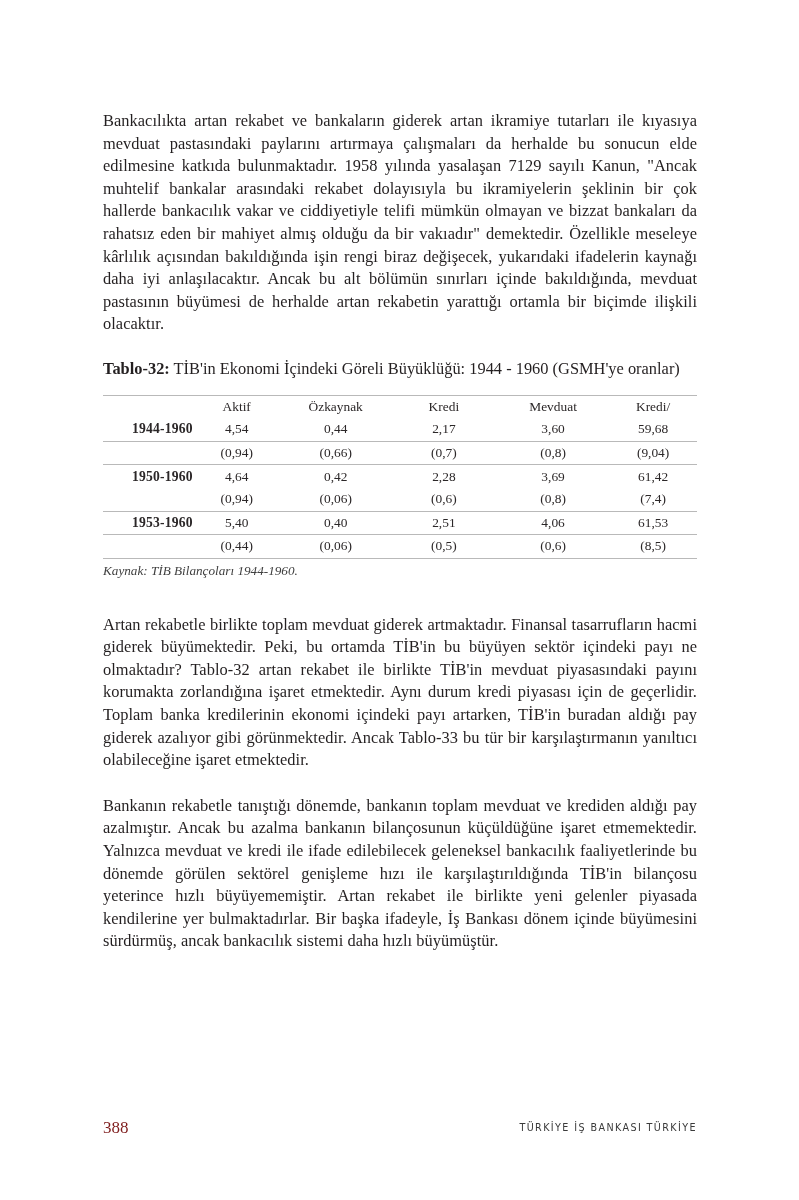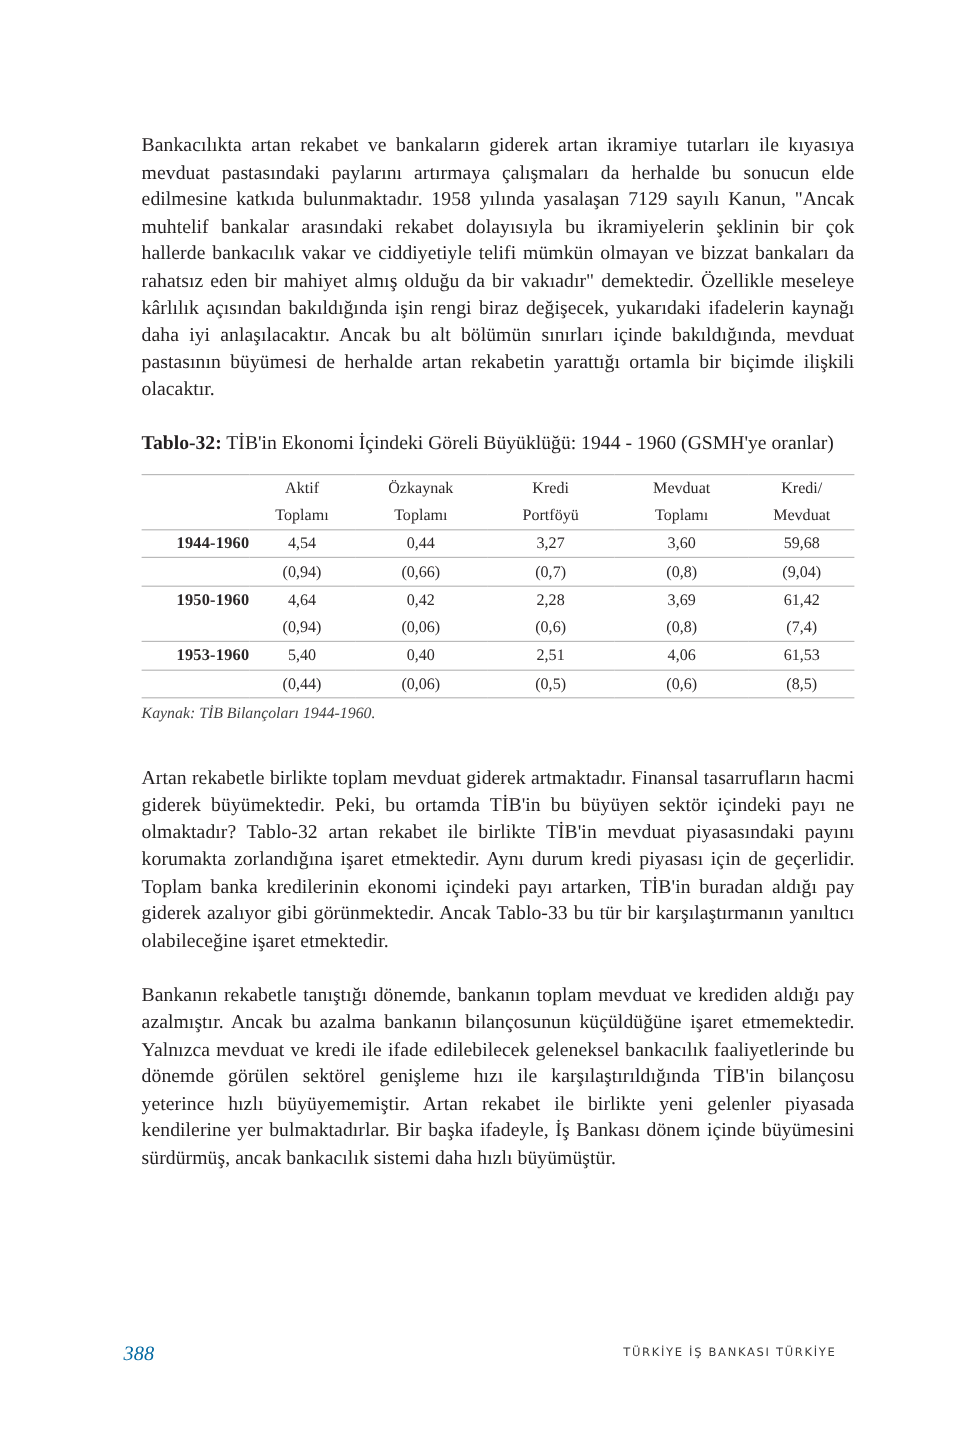--- a/index.html
+++ b/index.html
@@ -17,7 +17,7 @@
     }
     .page {
       position: absolute;
-      left: 118px;
+      left: 103px;
       top: 110px;
       width: 594px;
     }

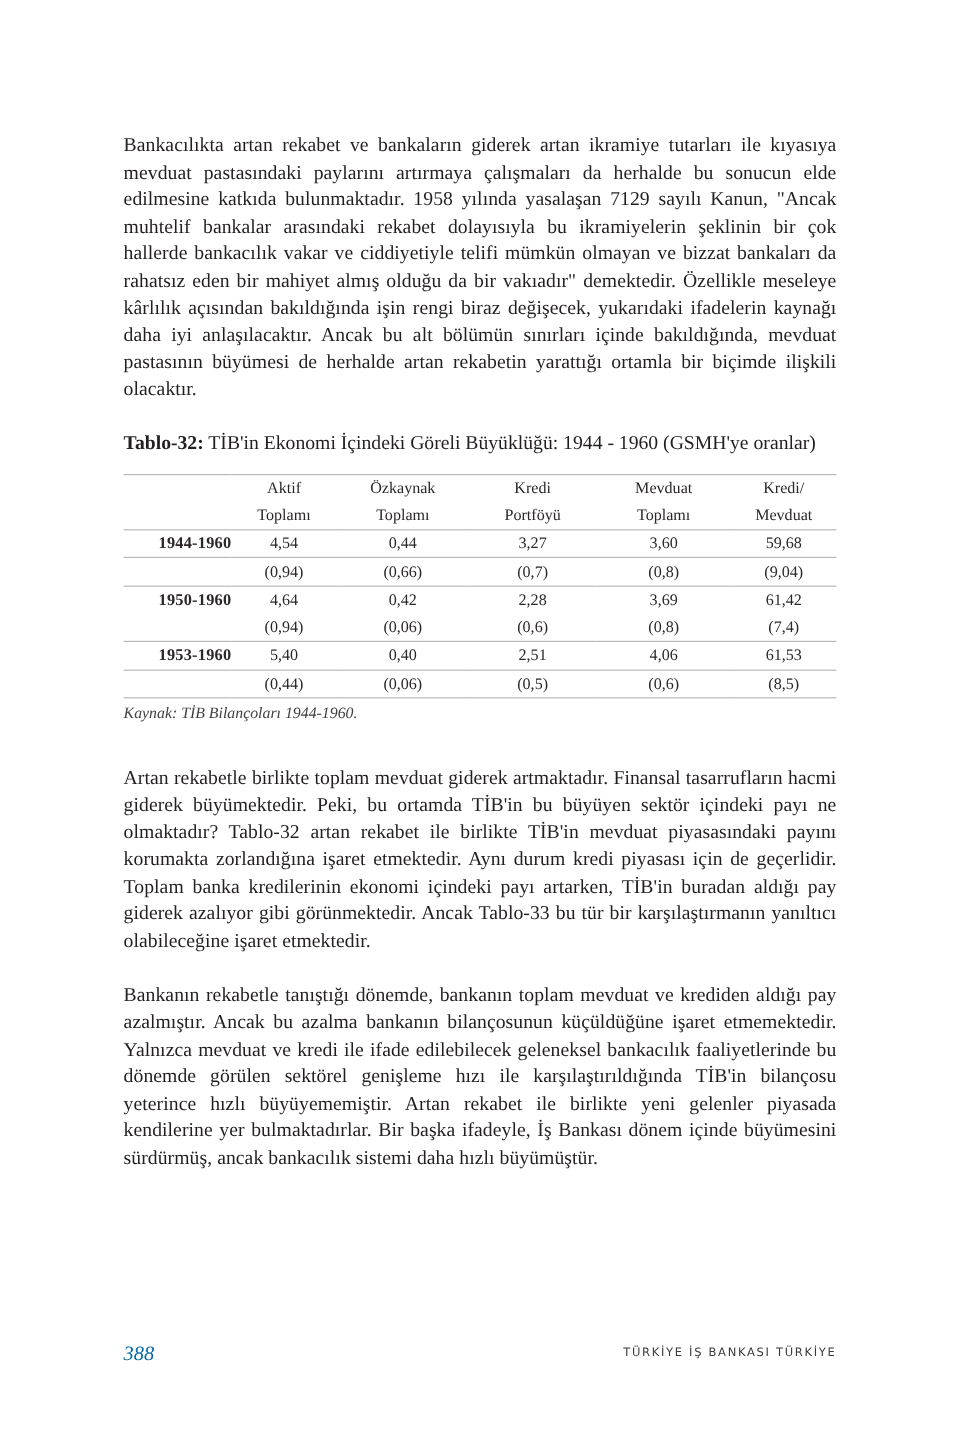--- a/index.html
+++ b/index.html
@@ -123,14 +123,6 @@
           <th class="col-4">Mevduat</th>
           <th class="col-5">Kredi/</th>
         </tr>
-        <tr class="bottom">
-          <th class="col-0"></th>
-          <th>Toplamı</th>
-          <th>Toplamı</th>
-          <th>Portföyü</th>
-          <th>Toplamı</th>
-          <th>Mevduat</th>
-        </tr>
       </thead>
       <tbody>
 

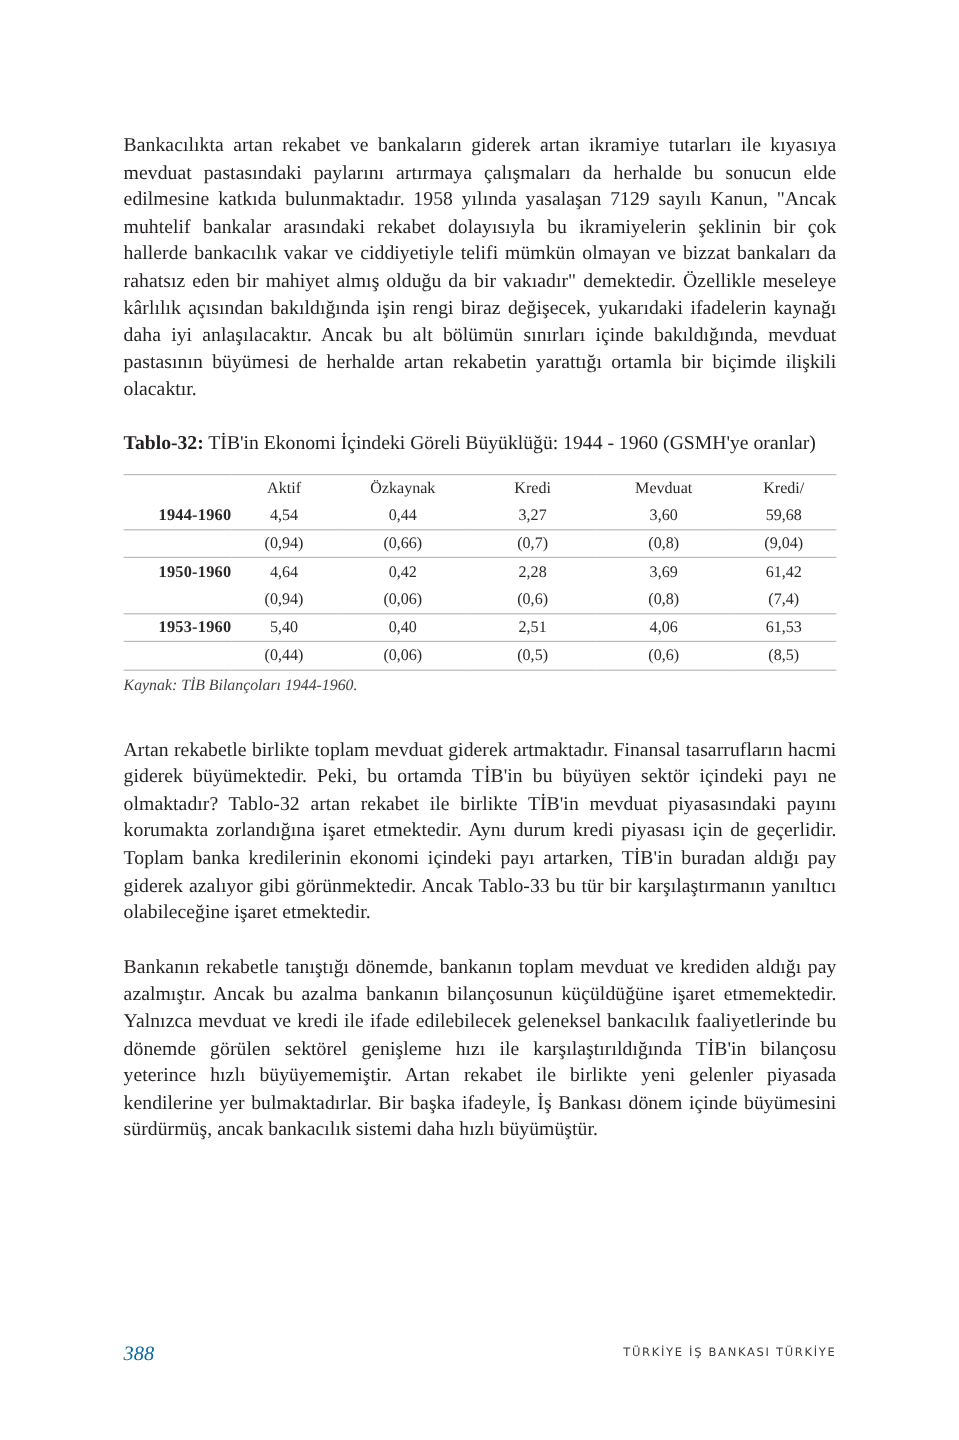--- a/index.html
+++ b/index.html
@@ -130,7 +130,7 @@
           <td class="rowhead">1944-1960</td>
           <td>4,54</td>
           <td>0,44</td>
-          <td>3,27</td>
+          <td>2,17</td>
           <td>3,60</td>
           <td>59,68</td>
         </tr>

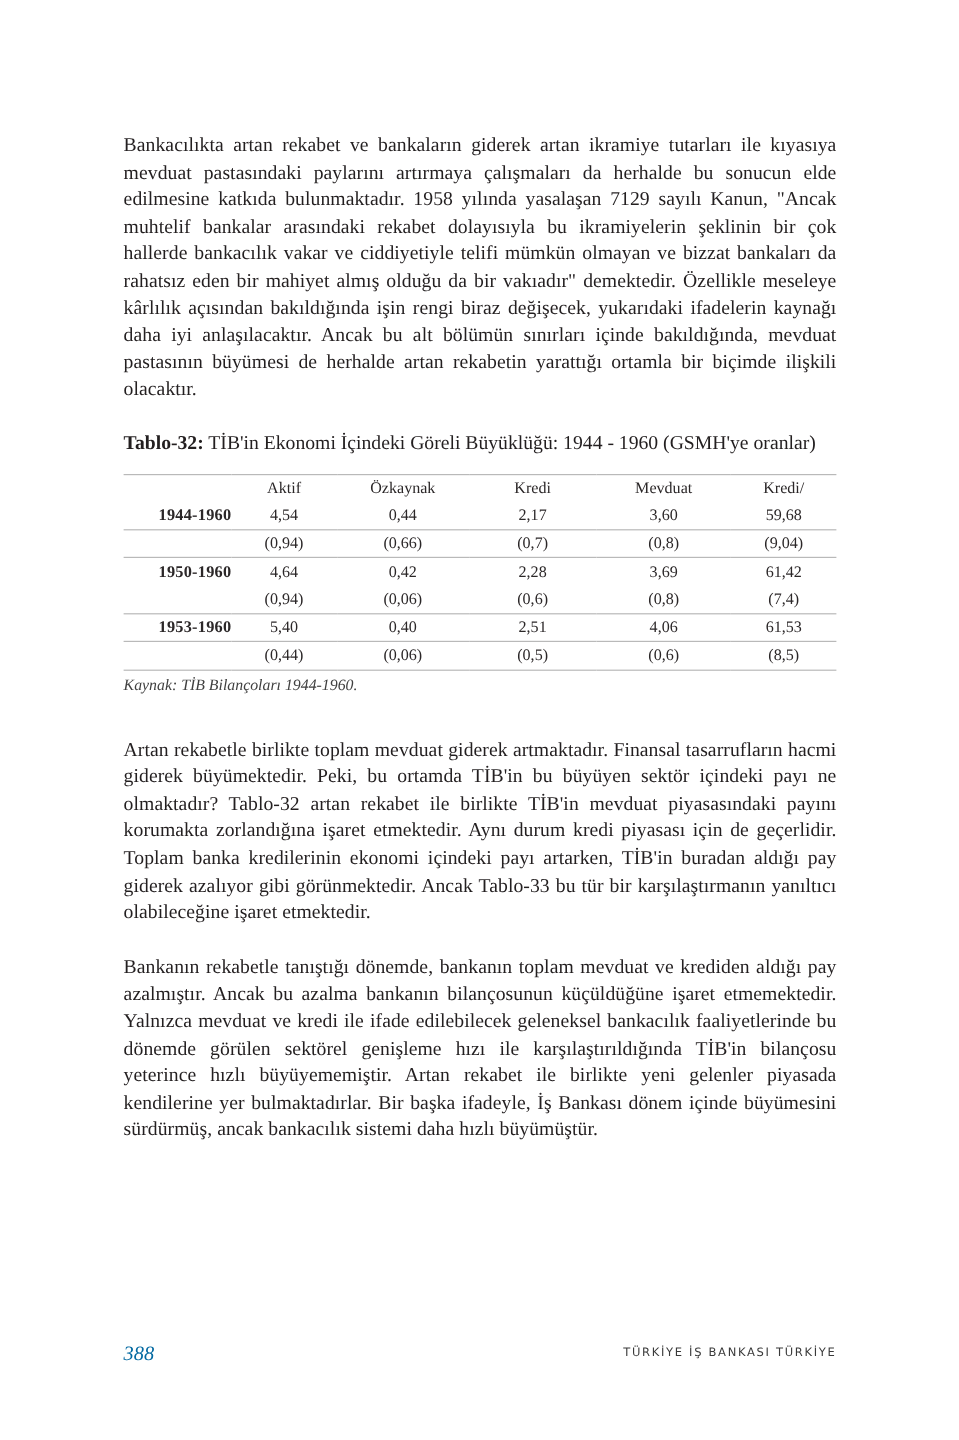--- a/index.html
+++ b/index.html
@@ -87,9 +87,8 @@
       position: absolute;
       left: 0;
       top: 0;
-      font-style: italic;
       font-size: 17px;
-      color: #0369a1;
+      color: #7f1d1d;
     }
     .running-head {
       position: absolute;

